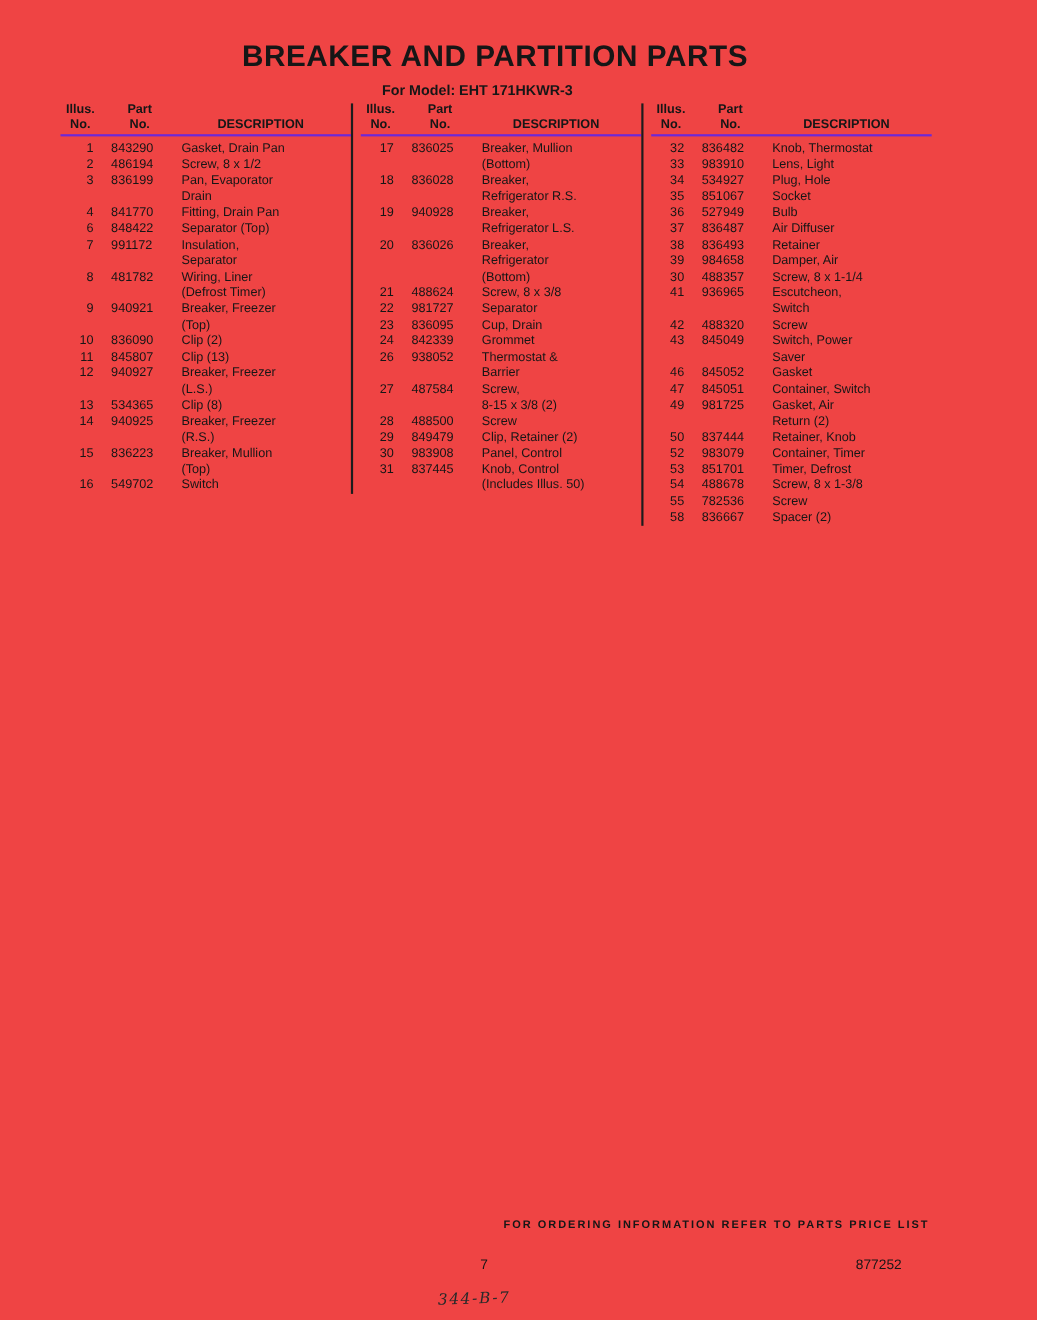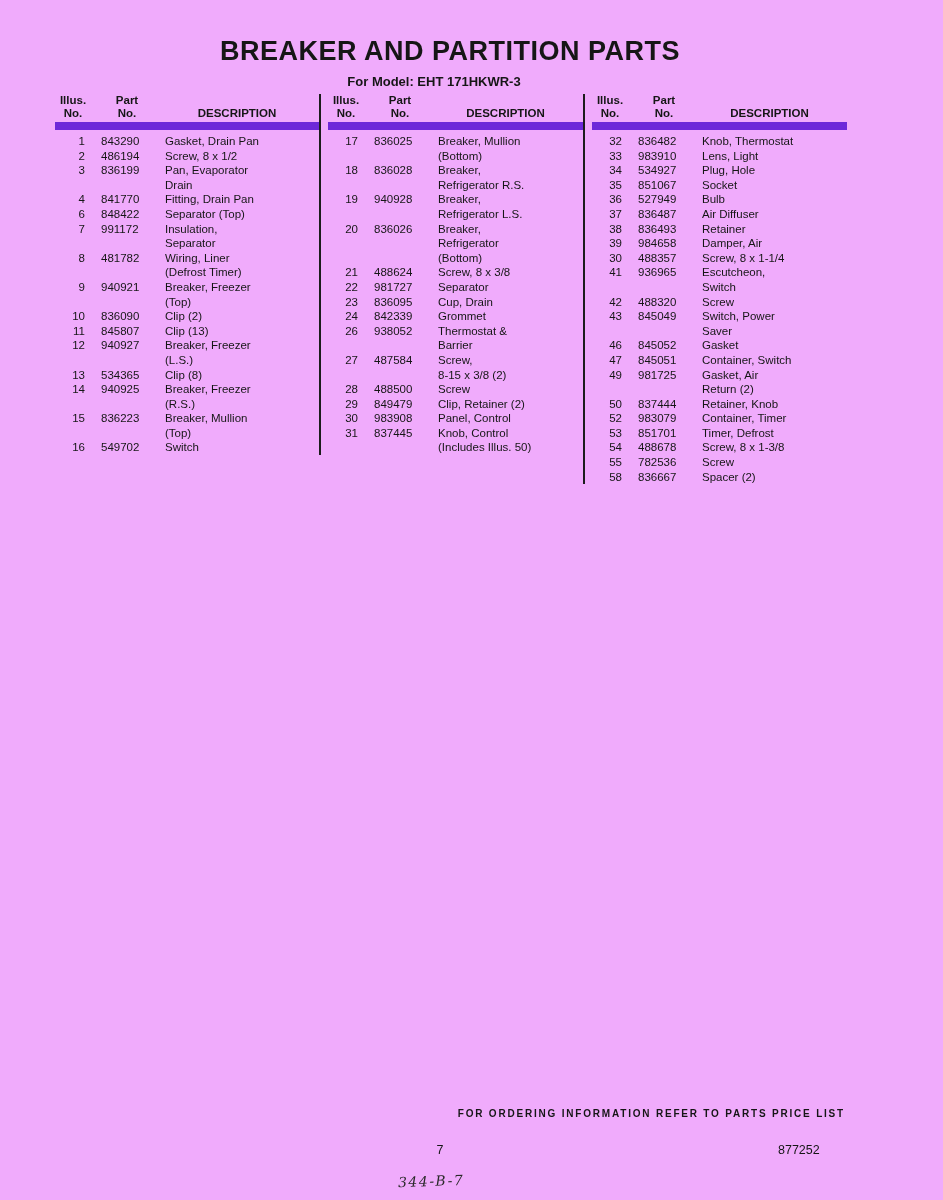--- a/index.html
+++ b/index.html
@@ -8,7 +8,7 @@
     position: relative;
     width: 943px;
     height: 1200px;
-    background: #f0abfc;
+    background: #ef4444;
     font-family: "Liberation Sans", sans-serif;
     color: #161616;
     overflow: hidden;

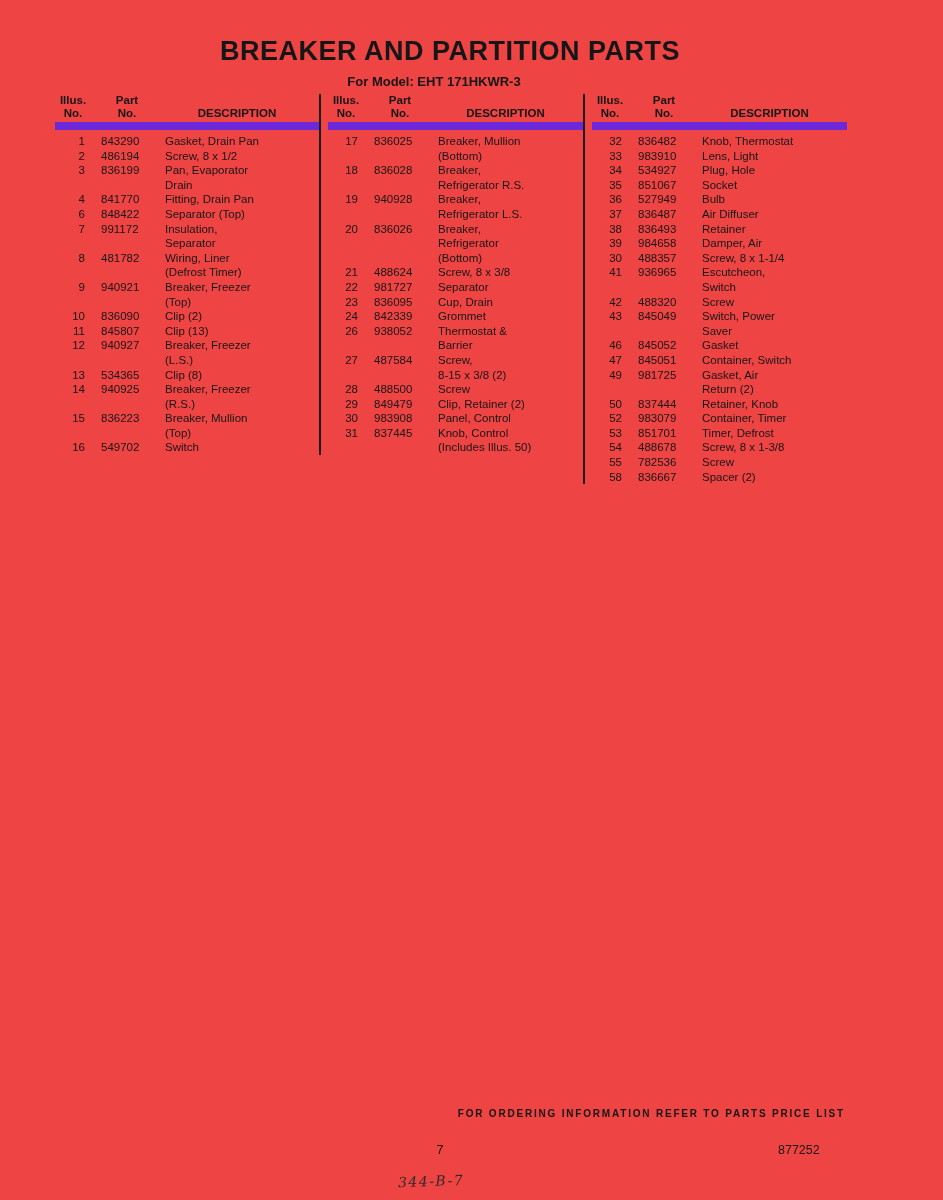--- a/index.html
+++ b/index.html
@@ -39,7 +39,7 @@
   .col-header {
     display: flex;
     align-items: flex-end;
-    border-bottom: 8px solid #6d28d9;
+    border-bottom: 2px solid #6d28d9;
     padding-bottom: 2px;
     font-weight: bold;
     font-size: 11.5px;

